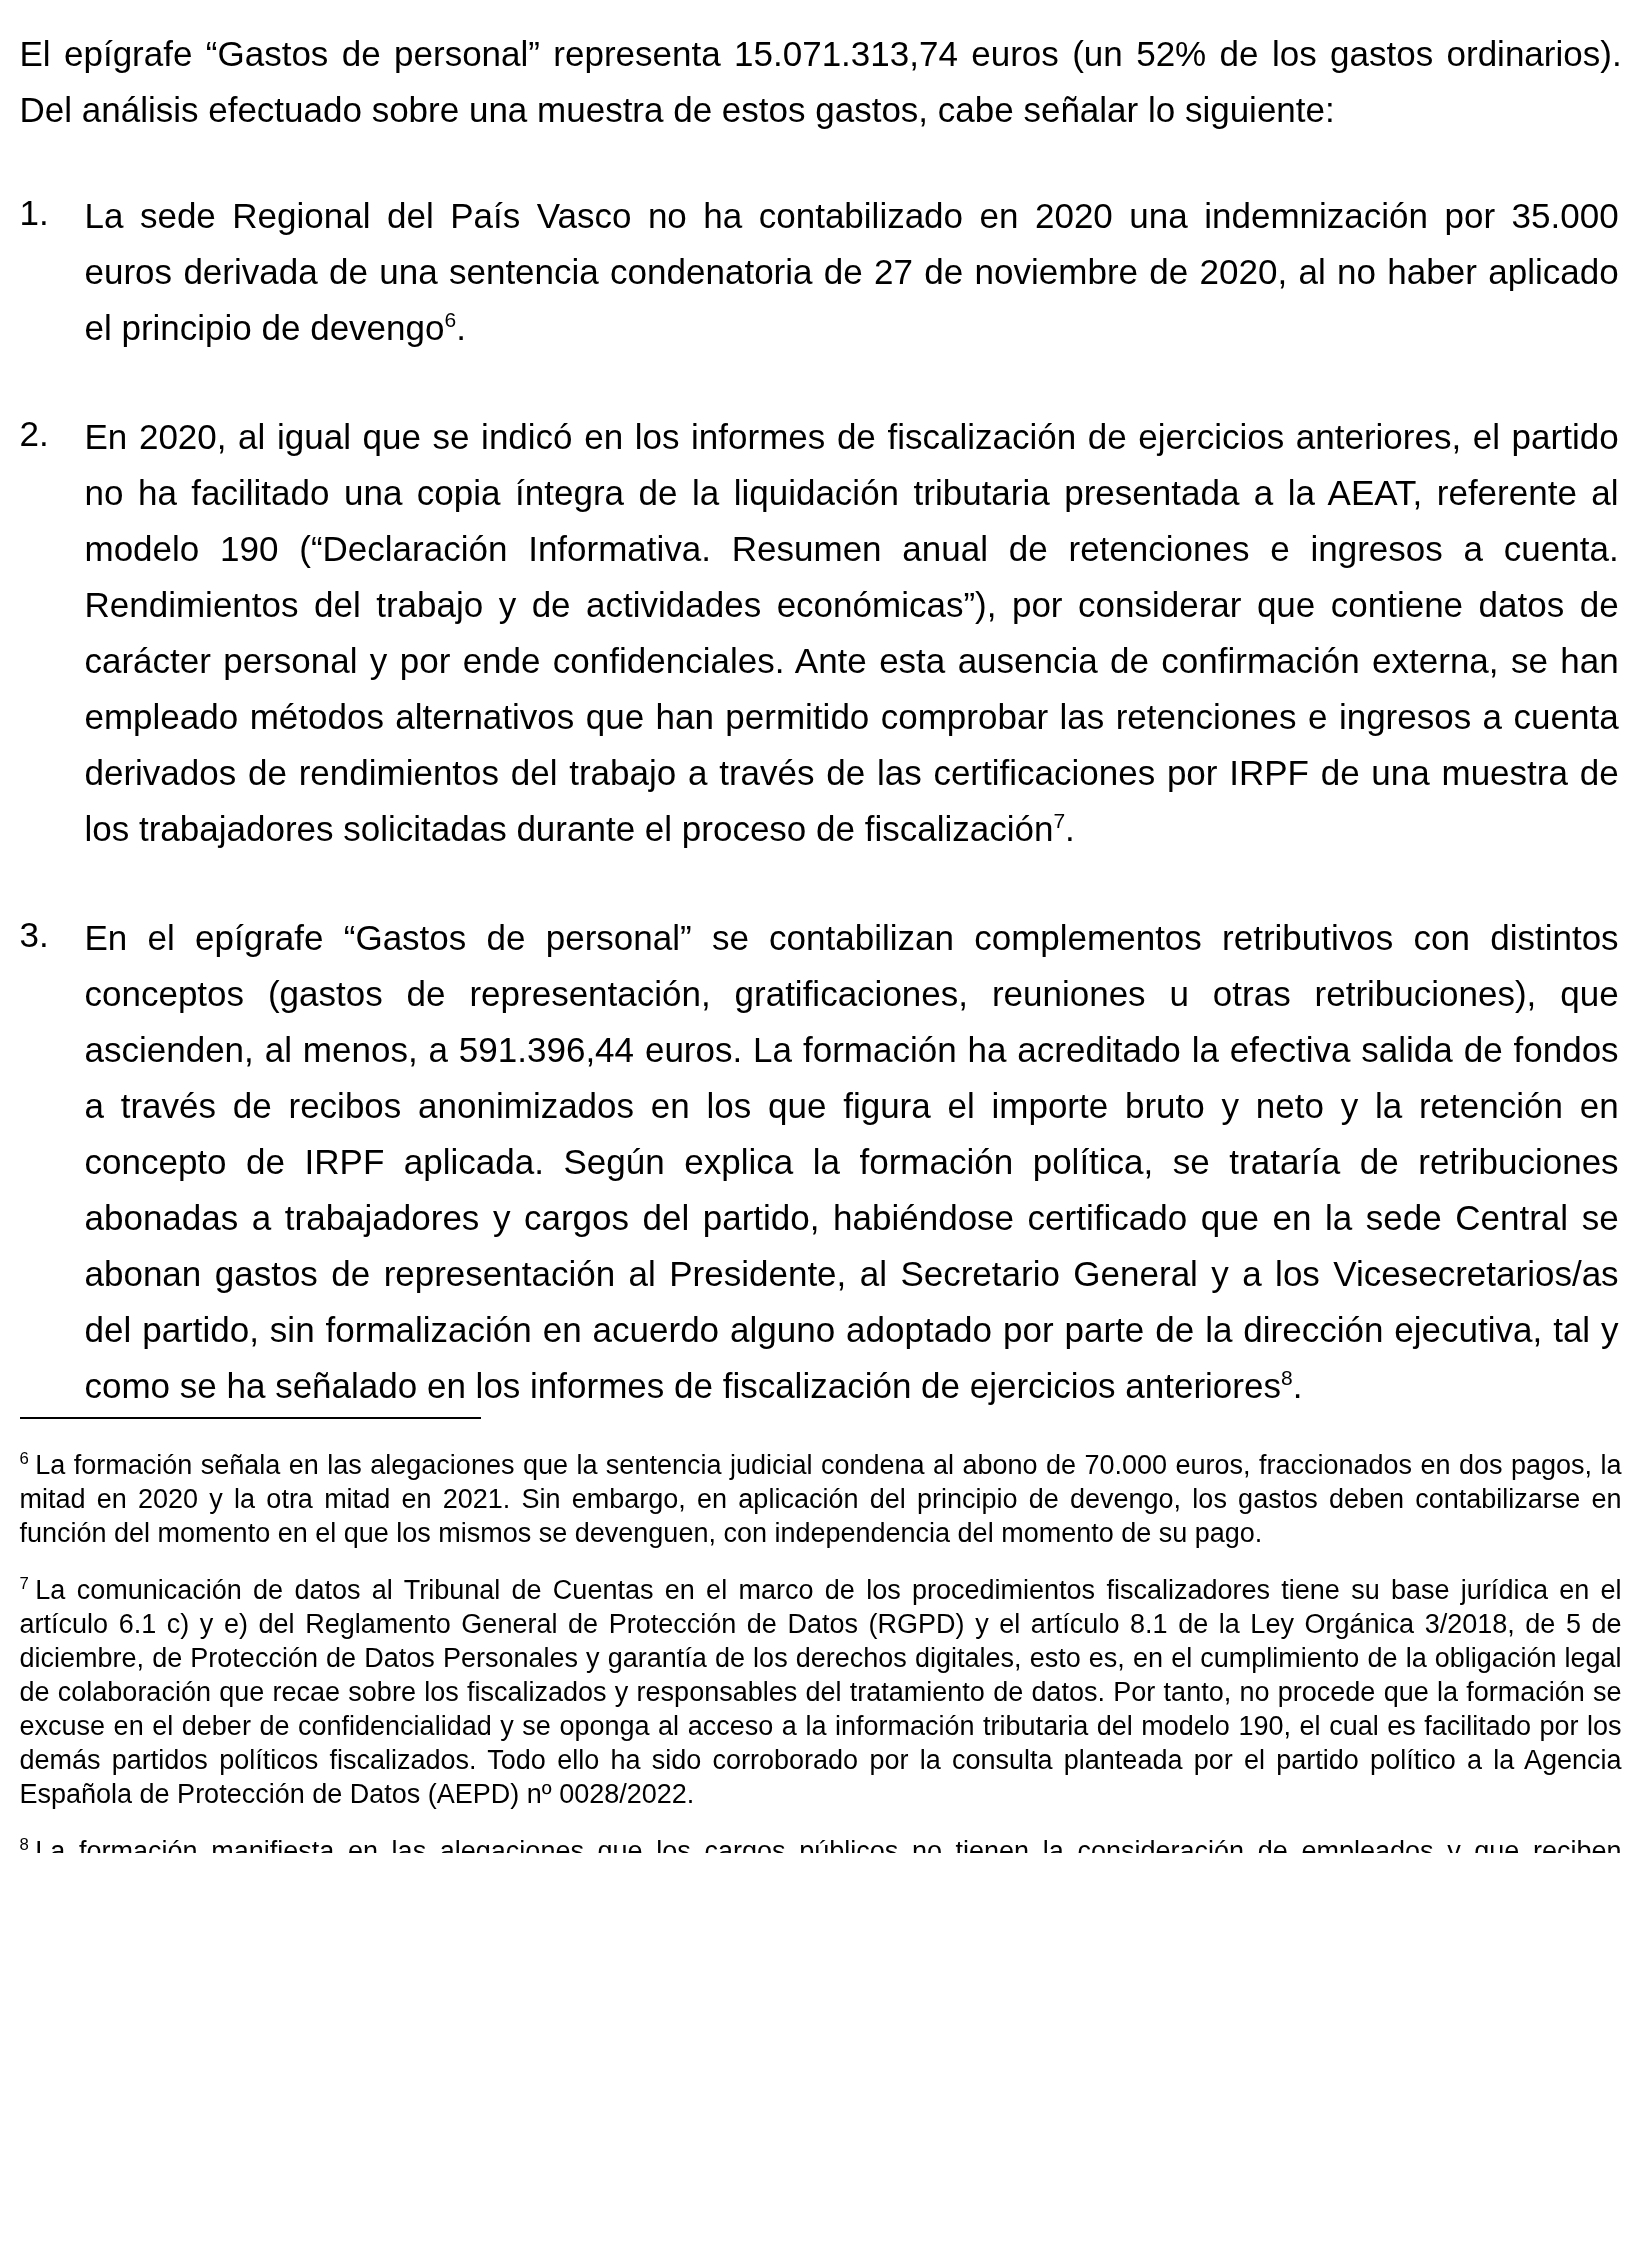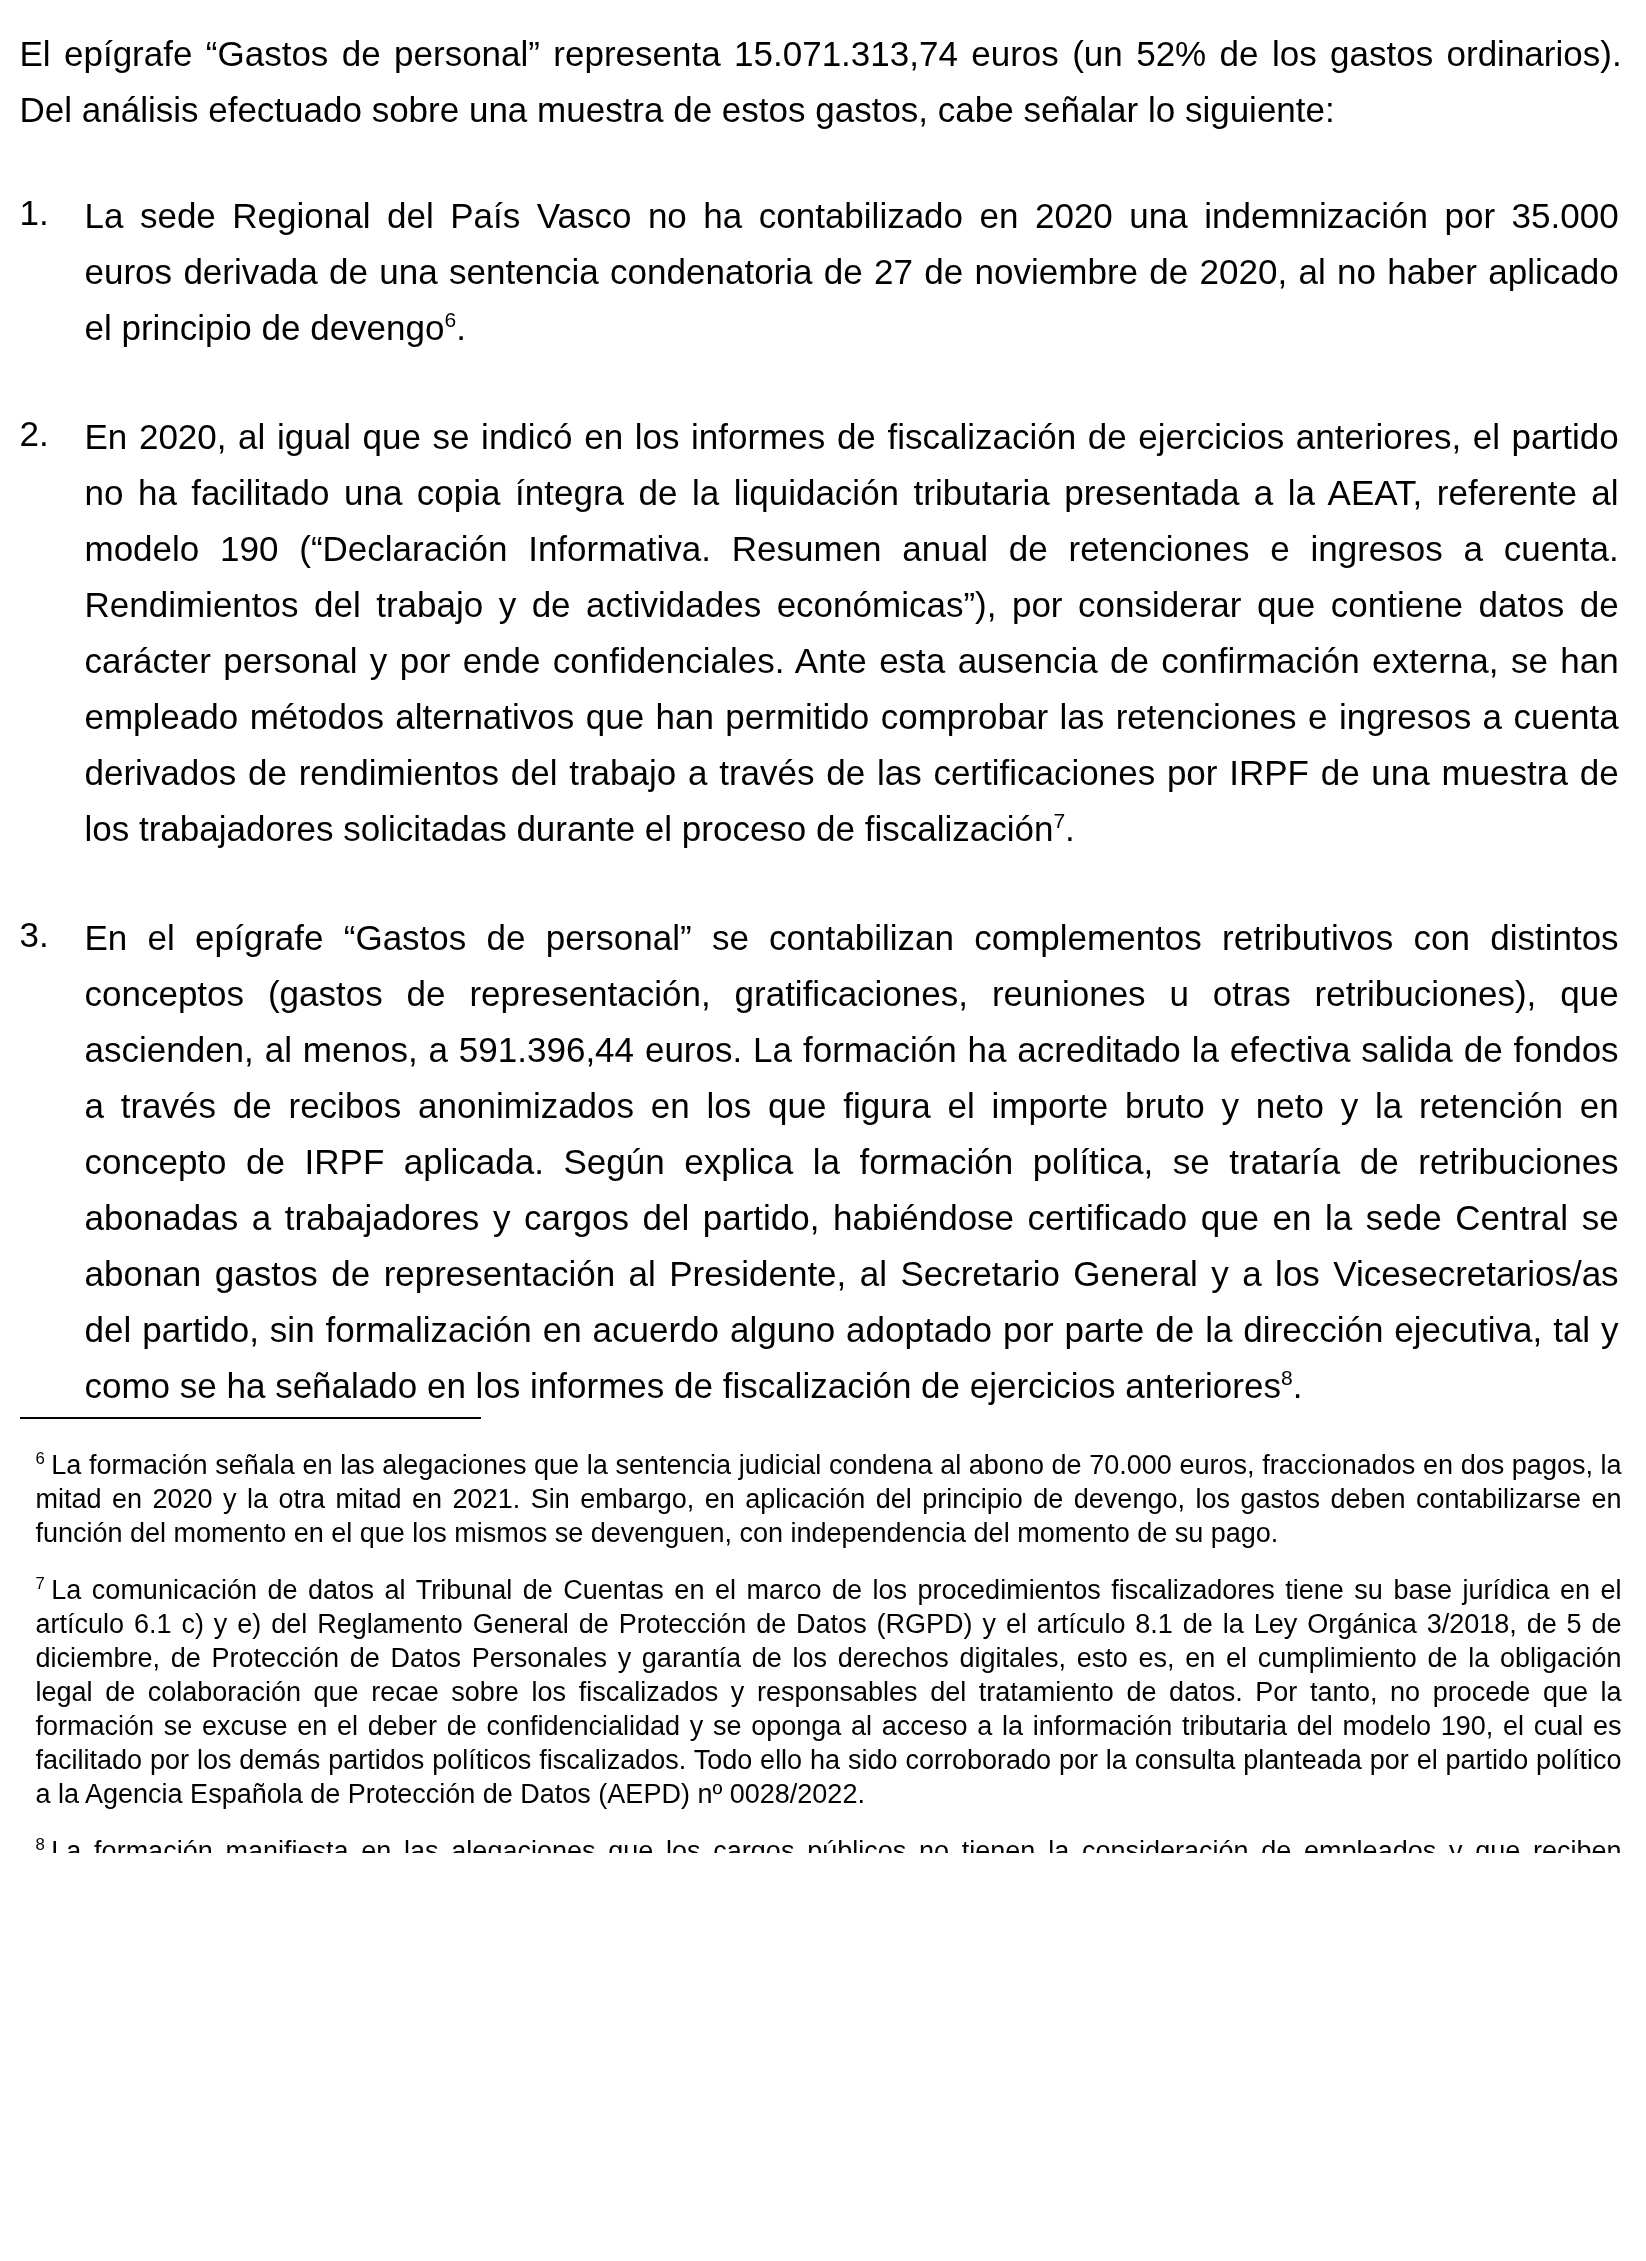--- a/index.html
+++ b/index.html
@@ -67,7 +67,7 @@
     font-size: 27px;
     line-height: 1.26;
     text-align: justify;
-    margin: 0 0 23px 16px;
+    margin: 0 0 23px 0;
   }
   .footnote:last-child {
     margin-bottom: 0;

